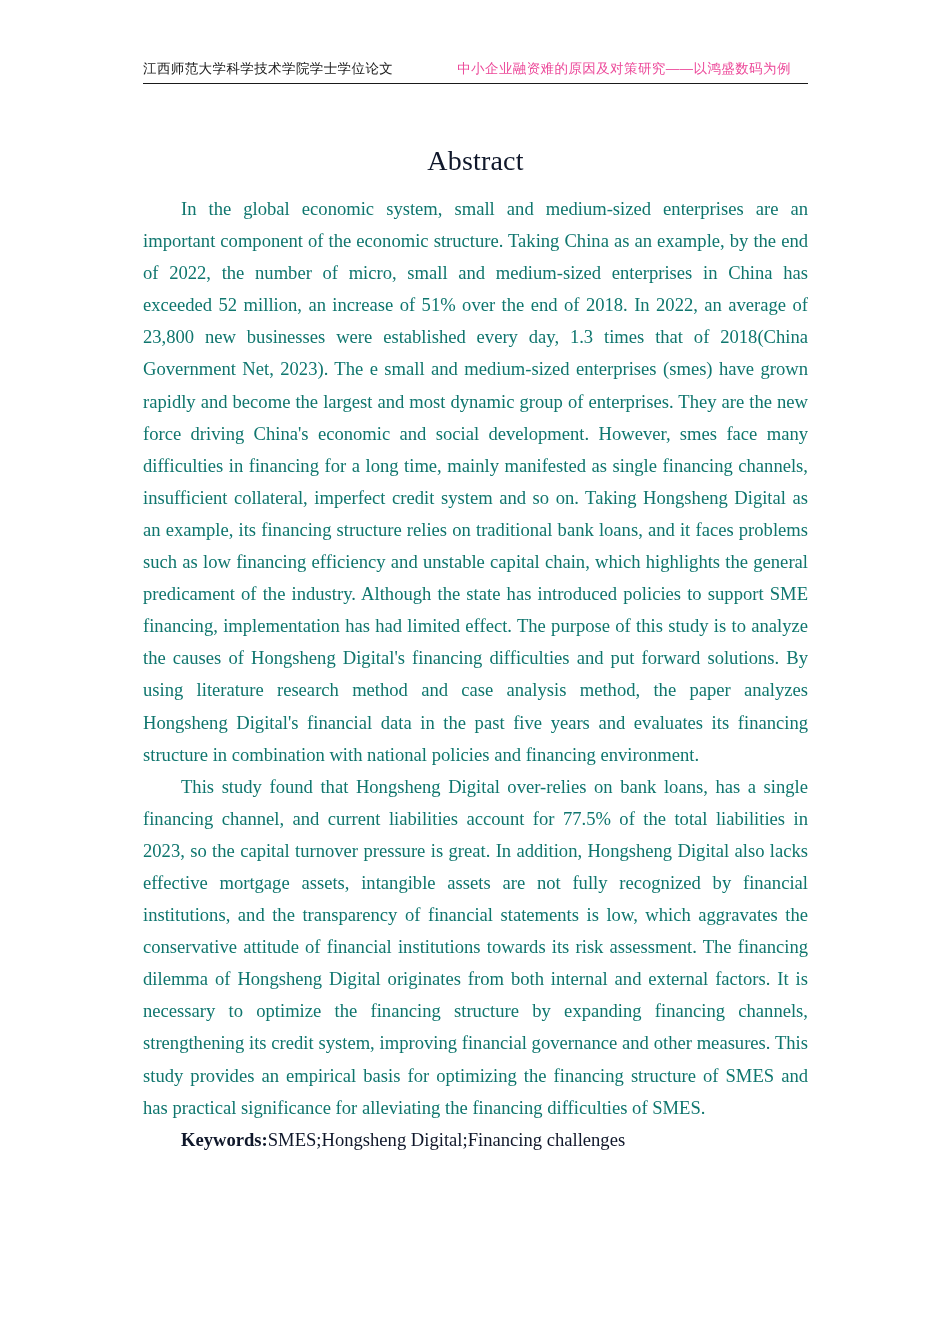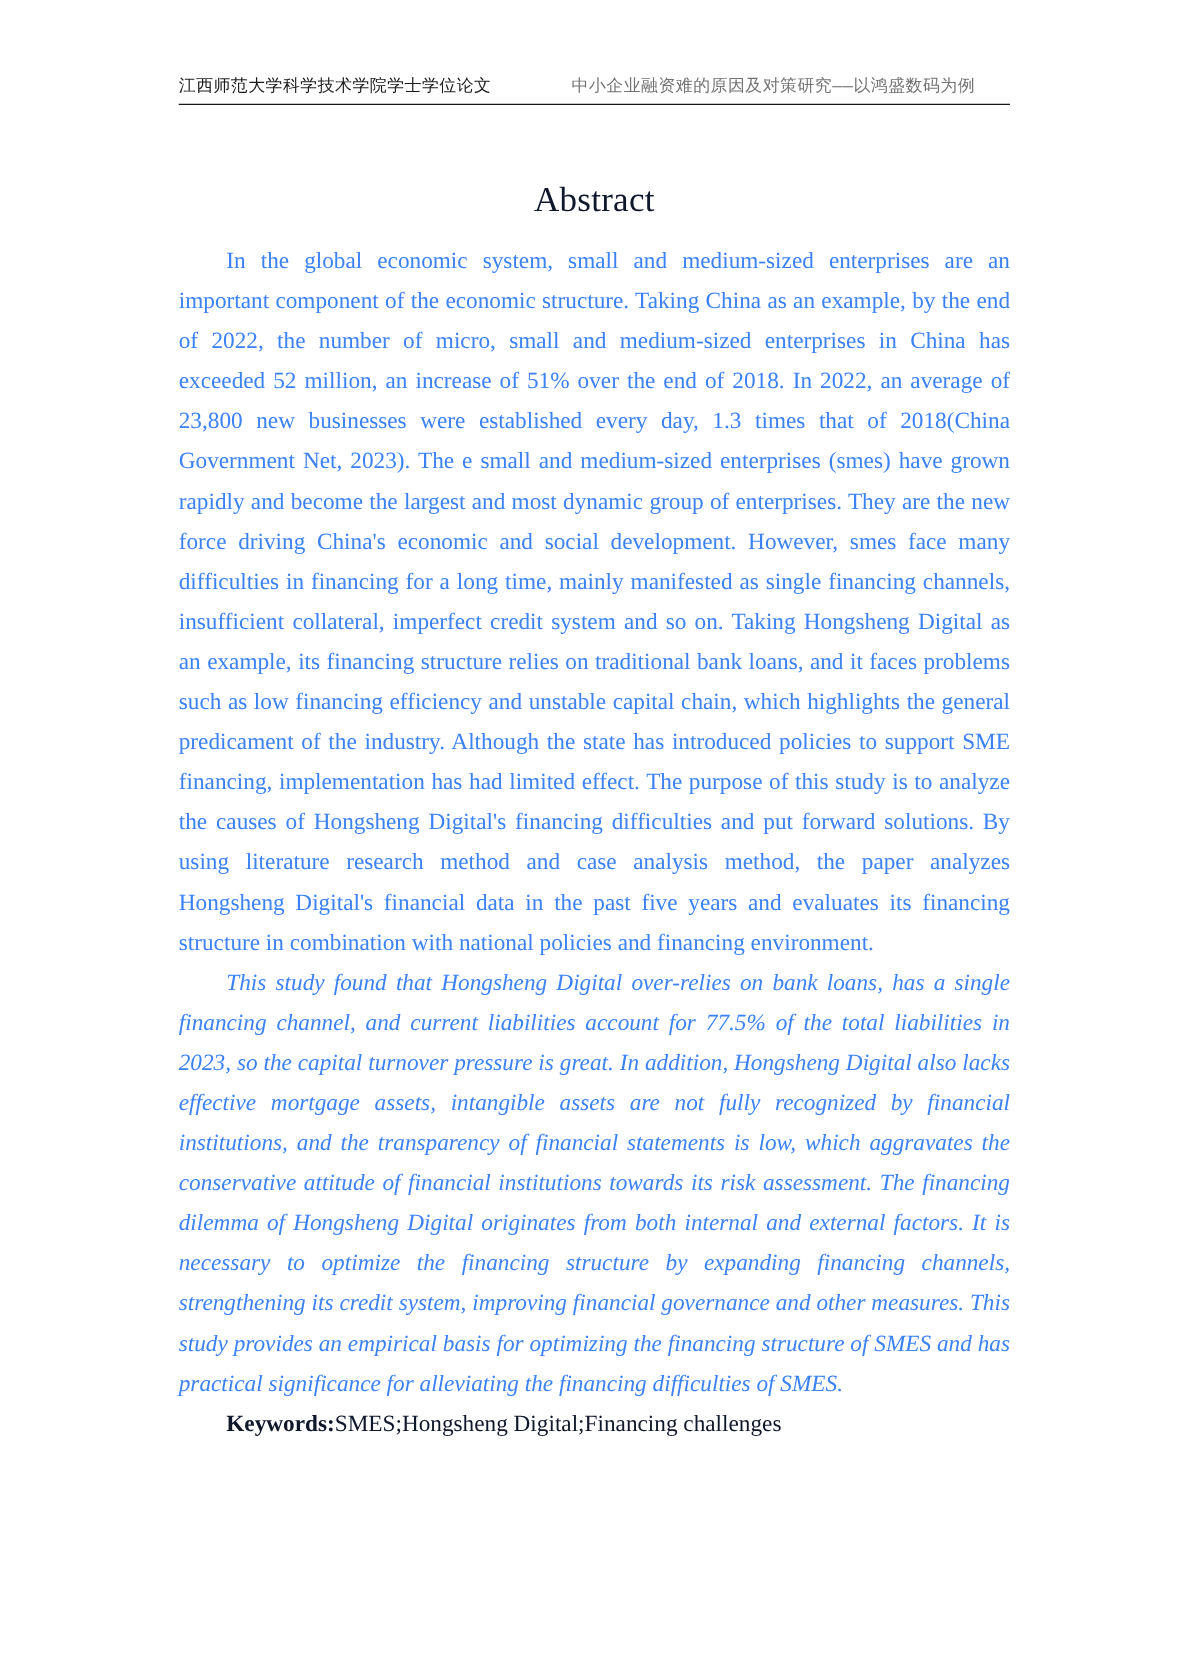--- a/index.html
+++ b/index.html
@@ -40,11 +40,11 @@
     color: #1a1a1a;
   }
   .header-right {
-    font-family: Liberation Mono, monospace;
+    font-family: Liberation Sans, sans-serif;
     font-size: 13.5px;
     letter-spacing: 0.4px;
     white-space: nowrap;
-    color: #737373;
+    color: #ec4899;
     margin-left: 64px;
   }
 

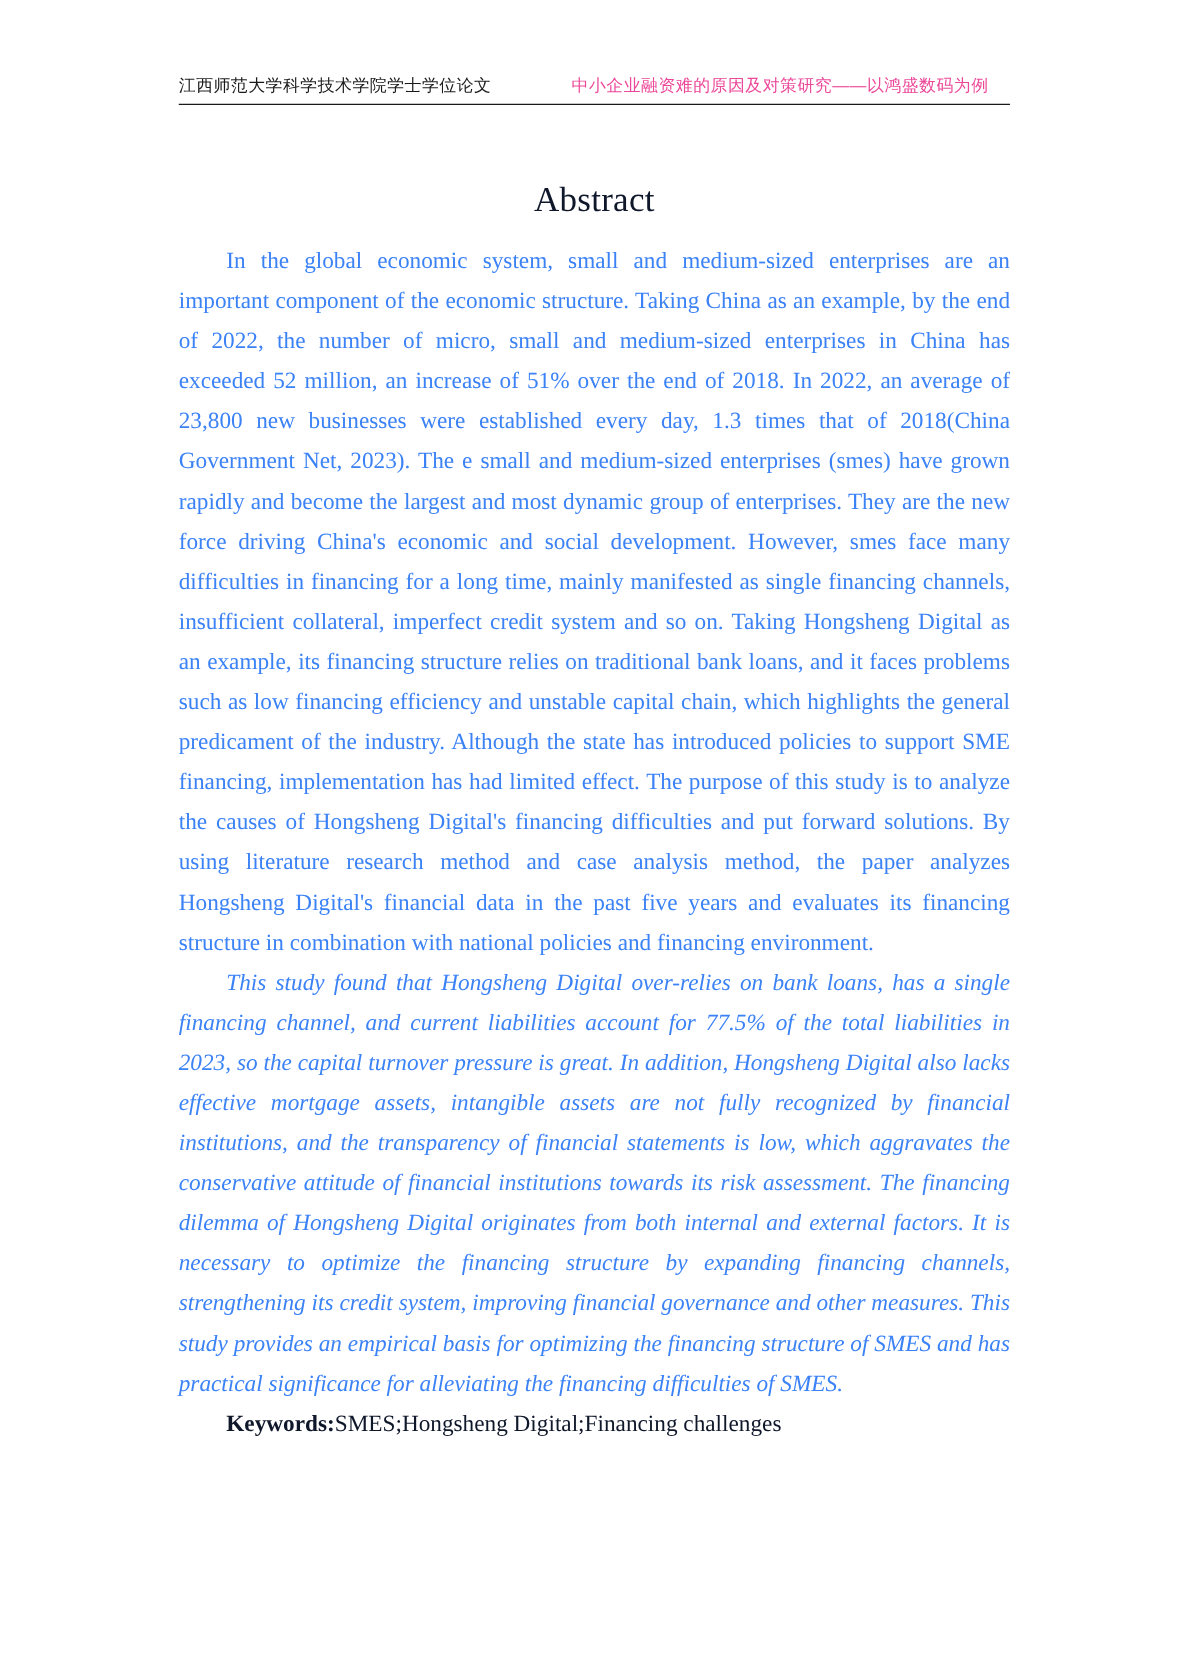--- a/index.html
+++ b/index.html
@@ -76,7 +76,7 @@
     text-indent: 38px;
     font-size: 18.6px;
     line-height: 32.1px;
-    color: #3b82f6;
+    color: #0f766e;
     hyphens: none;
     -webkit-hyphens: none;
   }

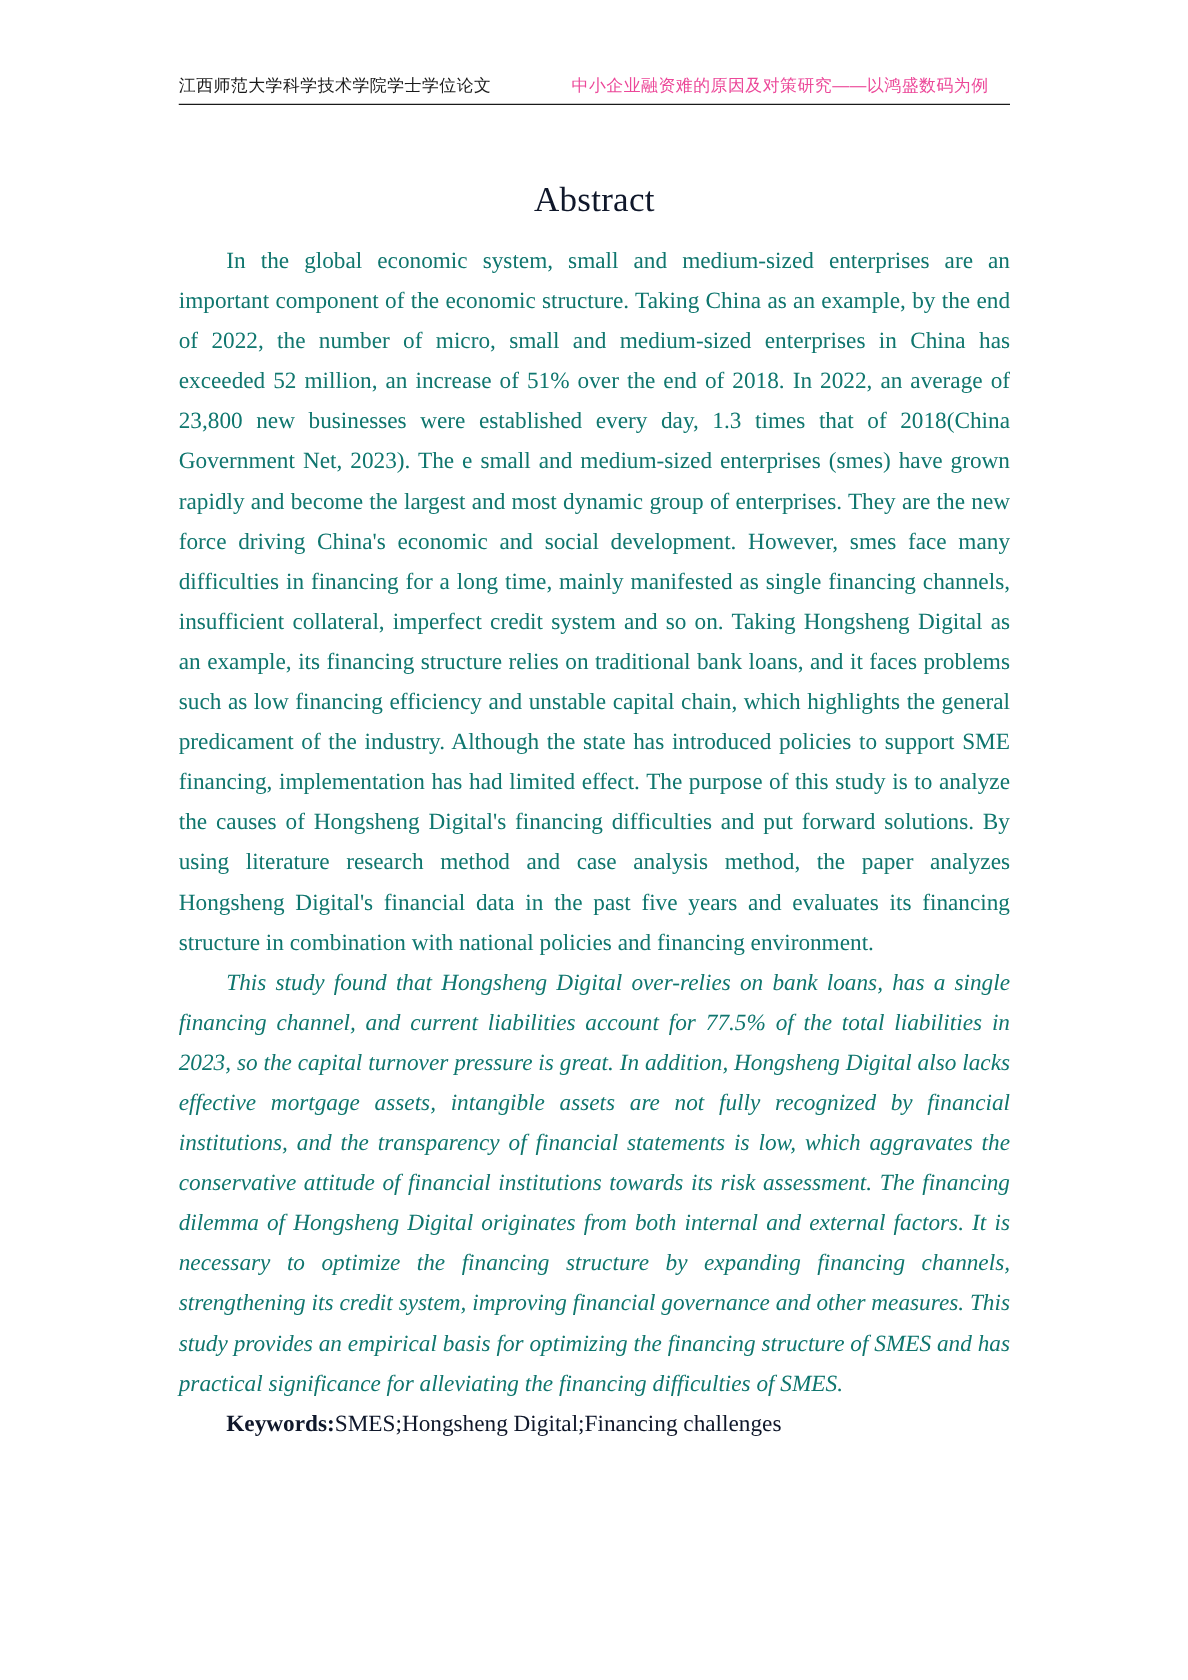--- a/index.html
+++ b/index.html
@@ -82,7 +82,6 @@
   }
   .para + .para {
     margin-top: 0;
-    font-style: italic;
   }
   .keywords-line {
     margin: 0;

